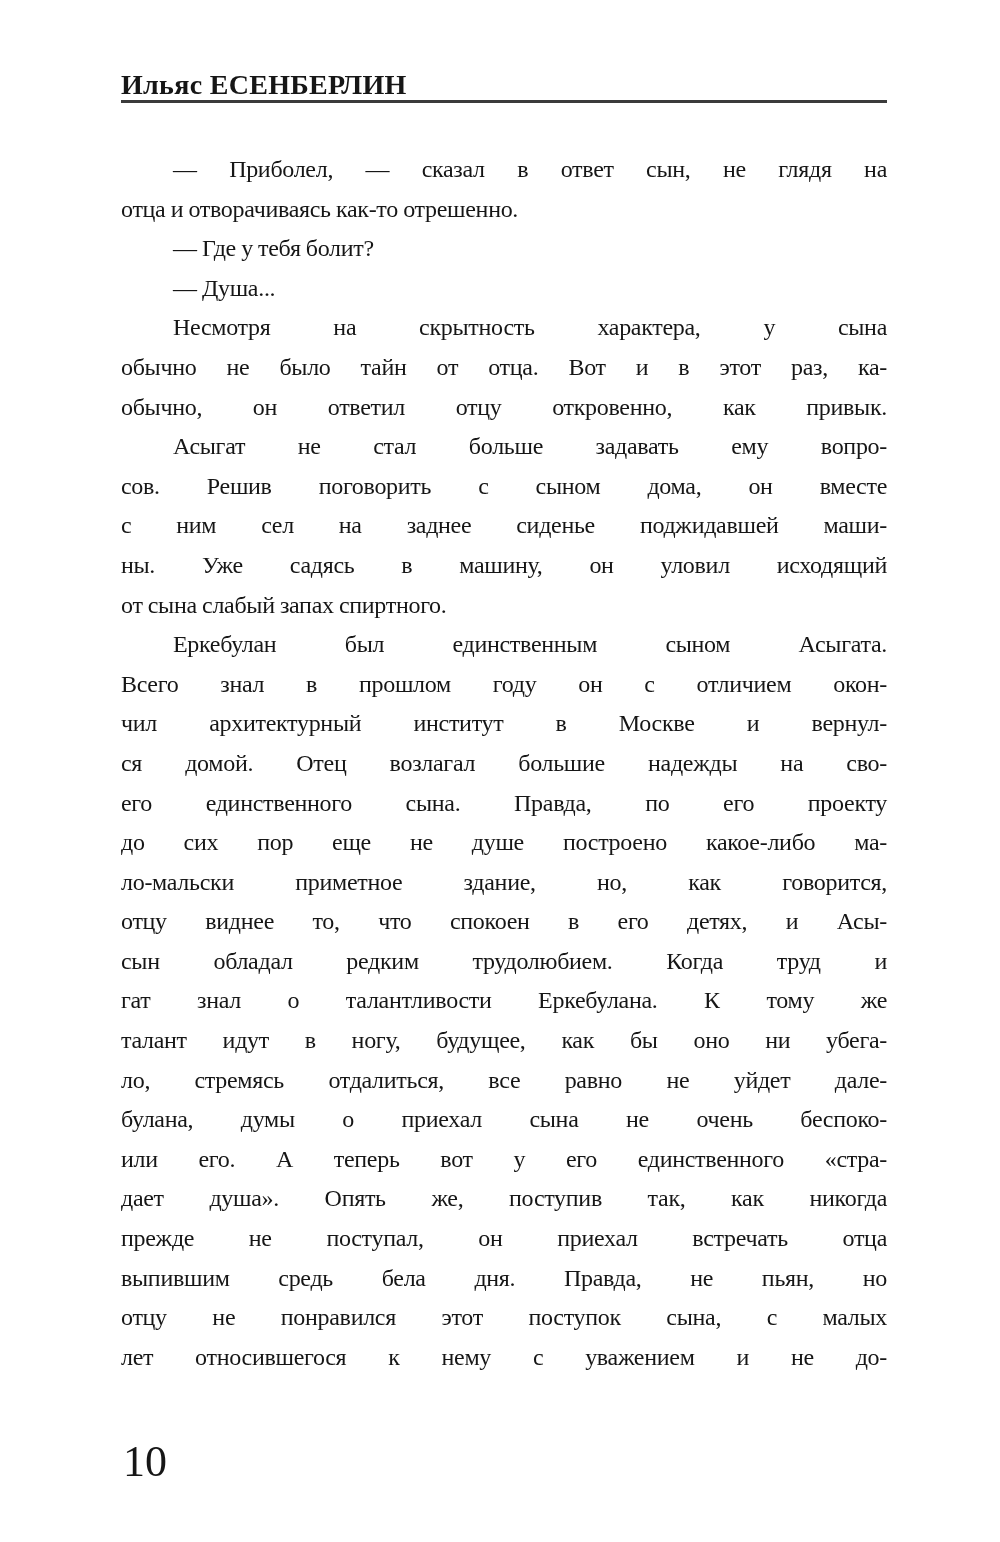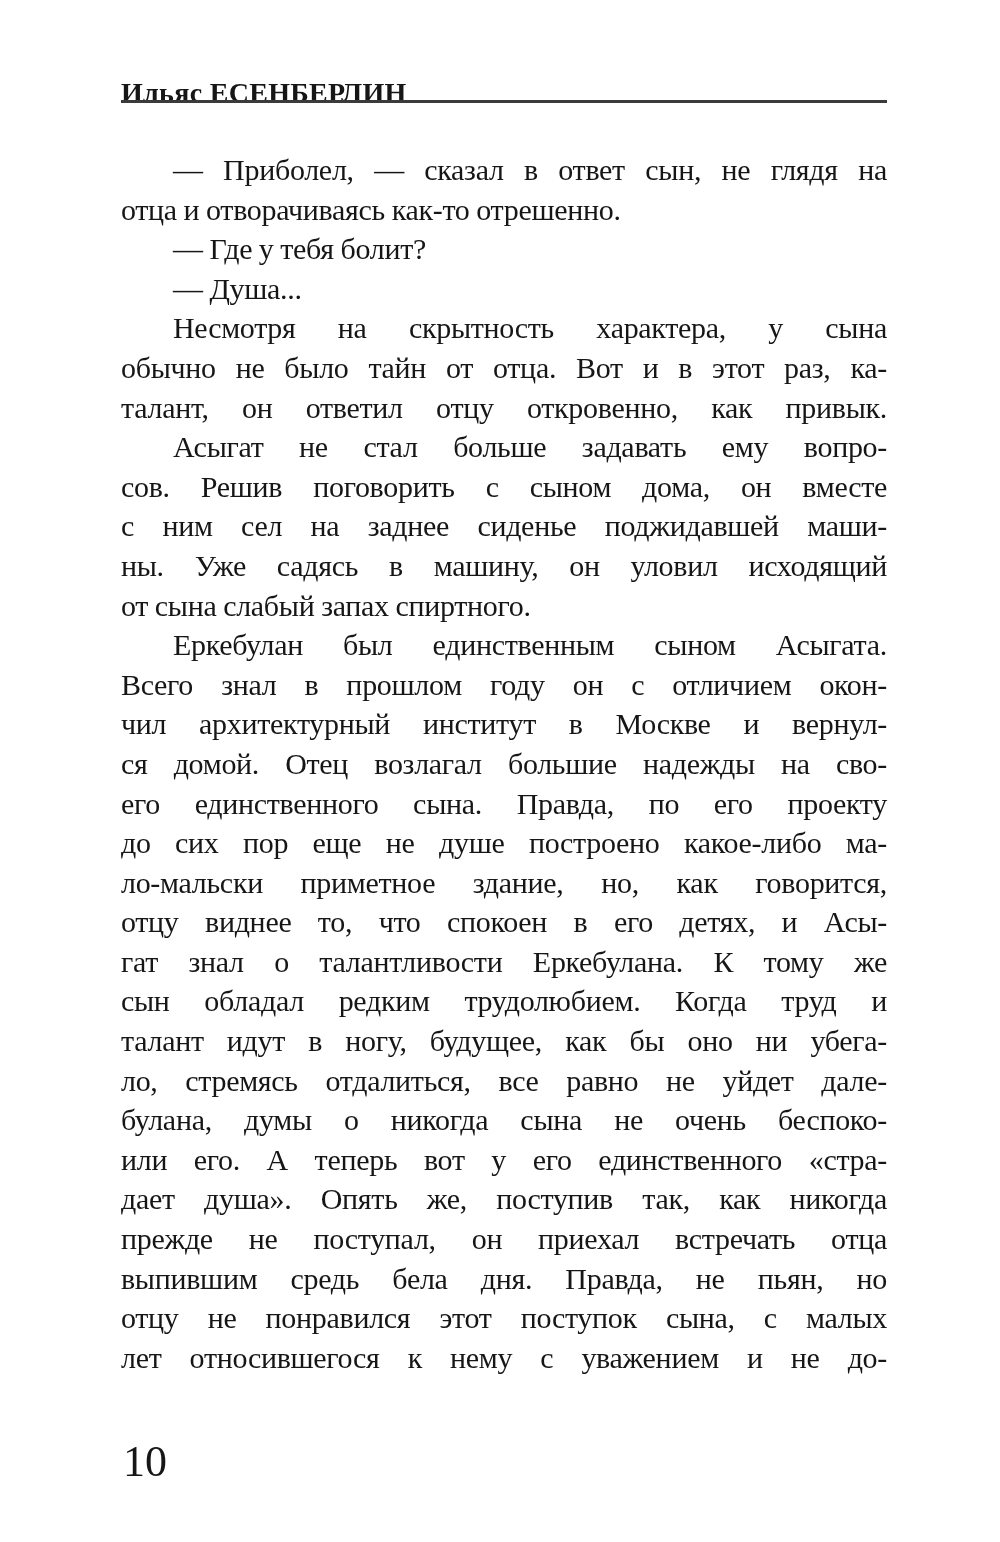--- a/index.html
+++ b/index.html
@@ -22,7 +22,7 @@
   .running-header {
     position: absolute;
     left: 121px;
-    top: 78px;
+    top: 70px;
     width: 766px;
     font-size: 28px;
     line-height: 30px;

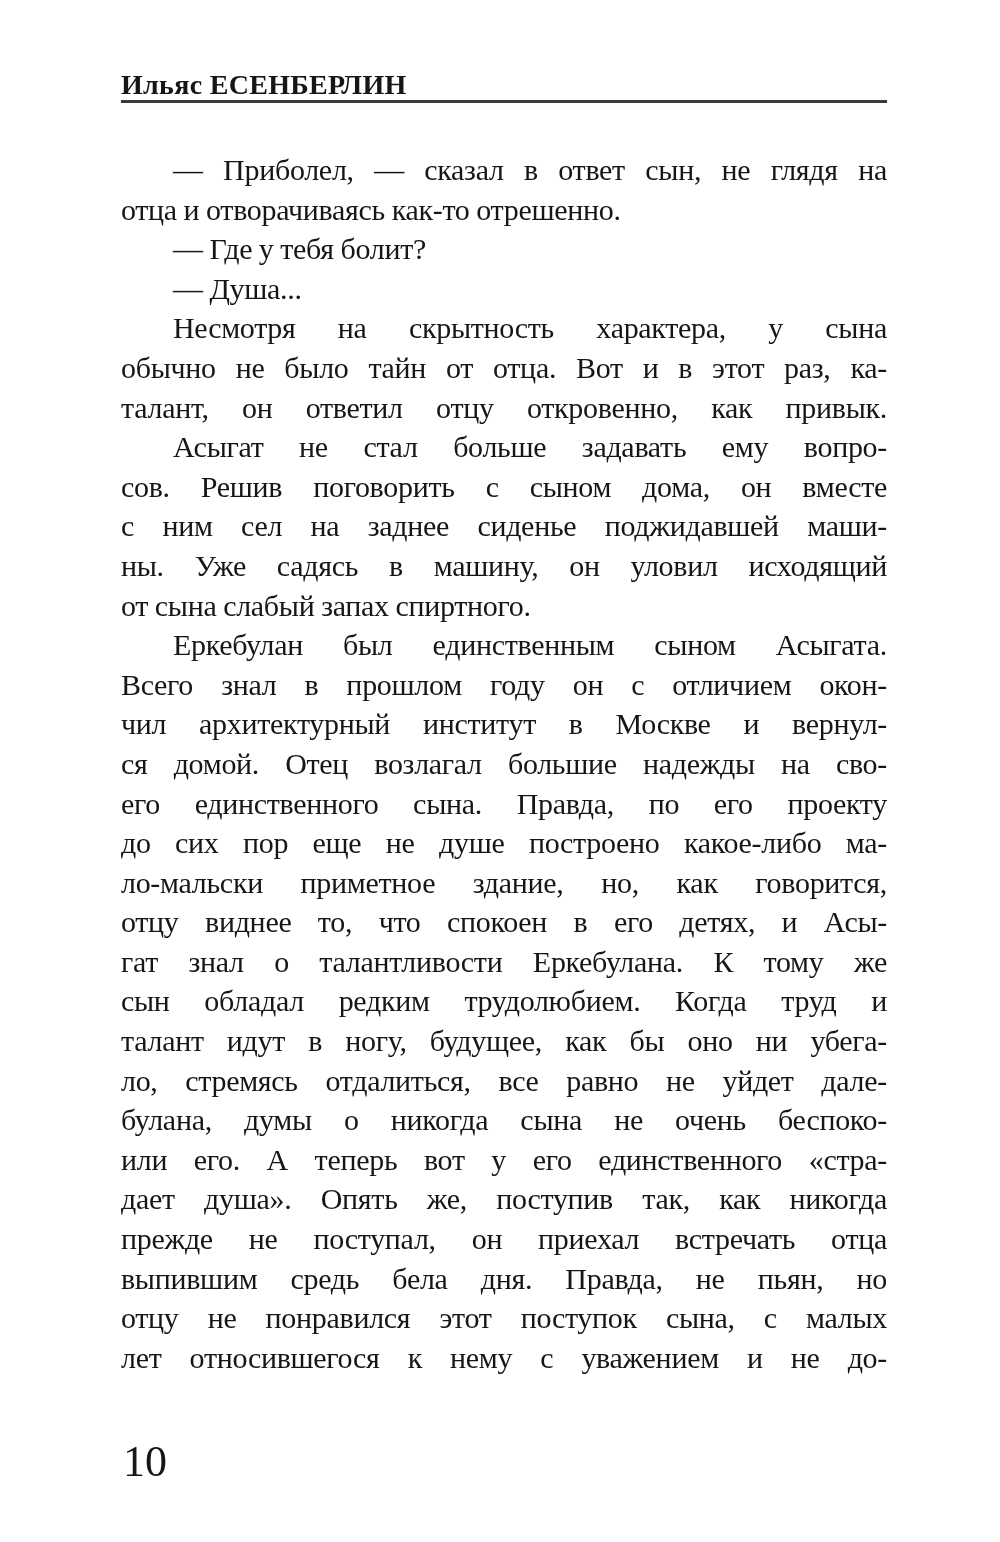--- a/index.html
+++ b/index.html
@@ -44,7 +44,7 @@
     left: 121px;
     top: 150px;
     width: 766px;
-    font-size: 30px;
+    font-size: 24px;
     line-height: 39.6px;
     letter-spacing: -0.3px;
     word-spacing: -0.5px;

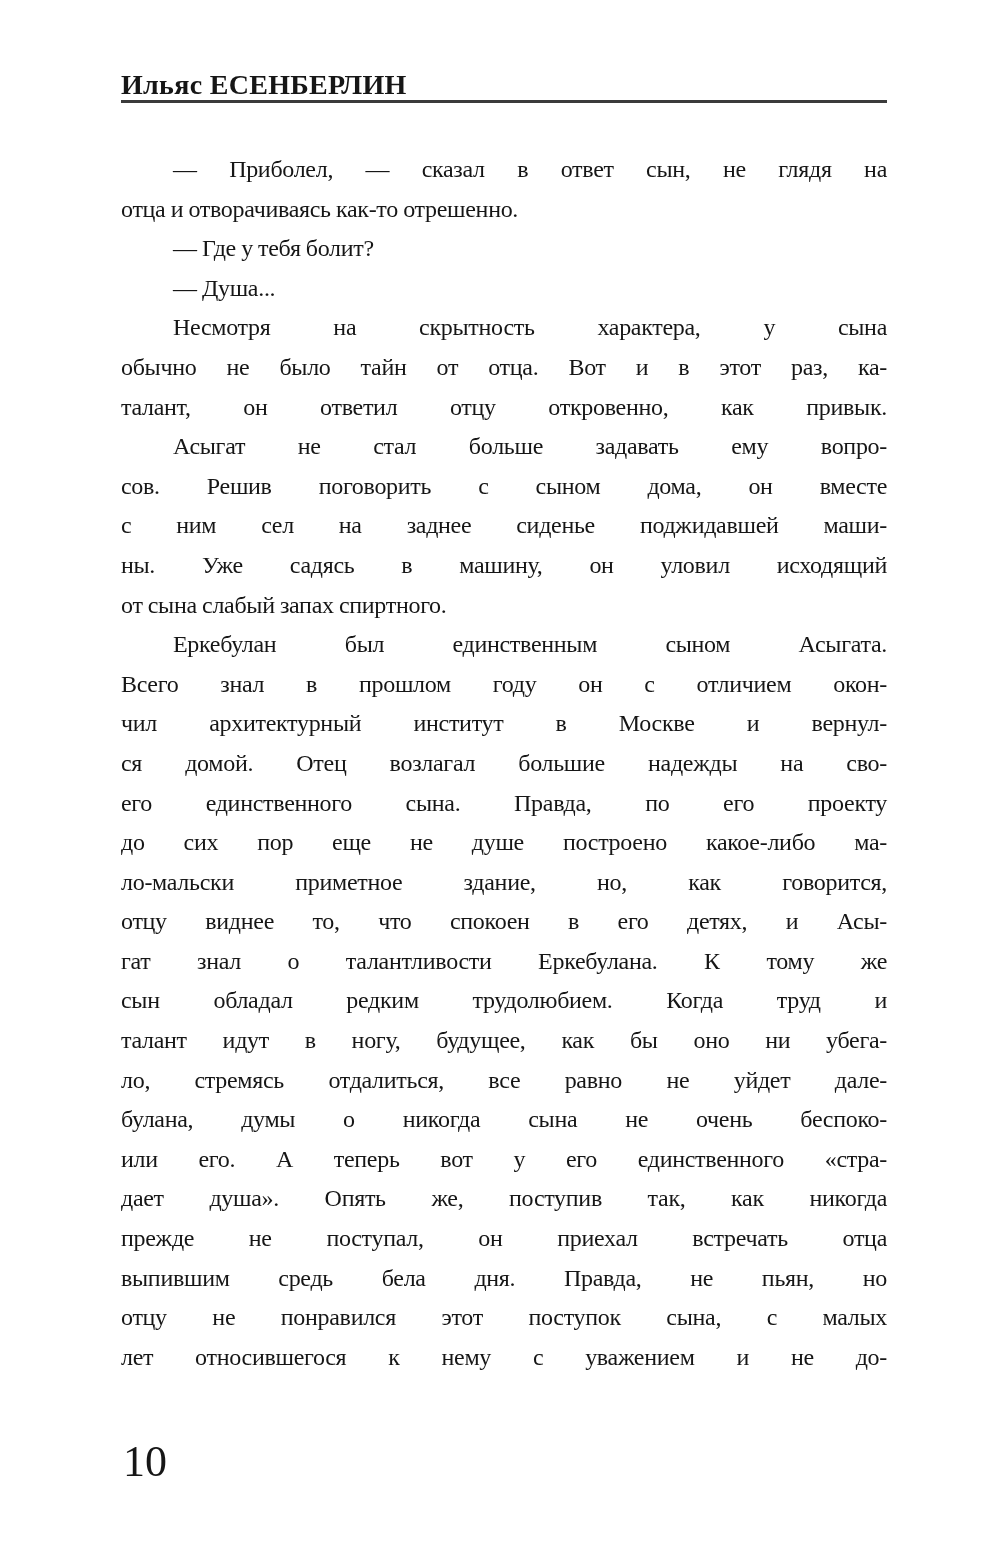--- a/index.html
+++ b/index.html
@@ -87,7 +87,7 @@
       <div class="line indent last">— Душа...</div>
       <div class="line indent">Несмотря на скрытность характера, у сына</div>
       <div class="line">обычно не было тайн от отца. Вот и в этот раз, ка-</div>
-      <div class="line">талант, он ответил отцу откровенно, как привык.</div>
+      <div class="line">обычно, он ответил отцу откровенно, как привык.</div>
       <div class="line indent">Асыгат не стал больше задавать ему вопро-</div>
       <div class="line">сов. Решив поговорить с сыном дома, он вместе</div>
       <div class="line">с ним сел на заднее сиденье поджидавшей маши-</div>

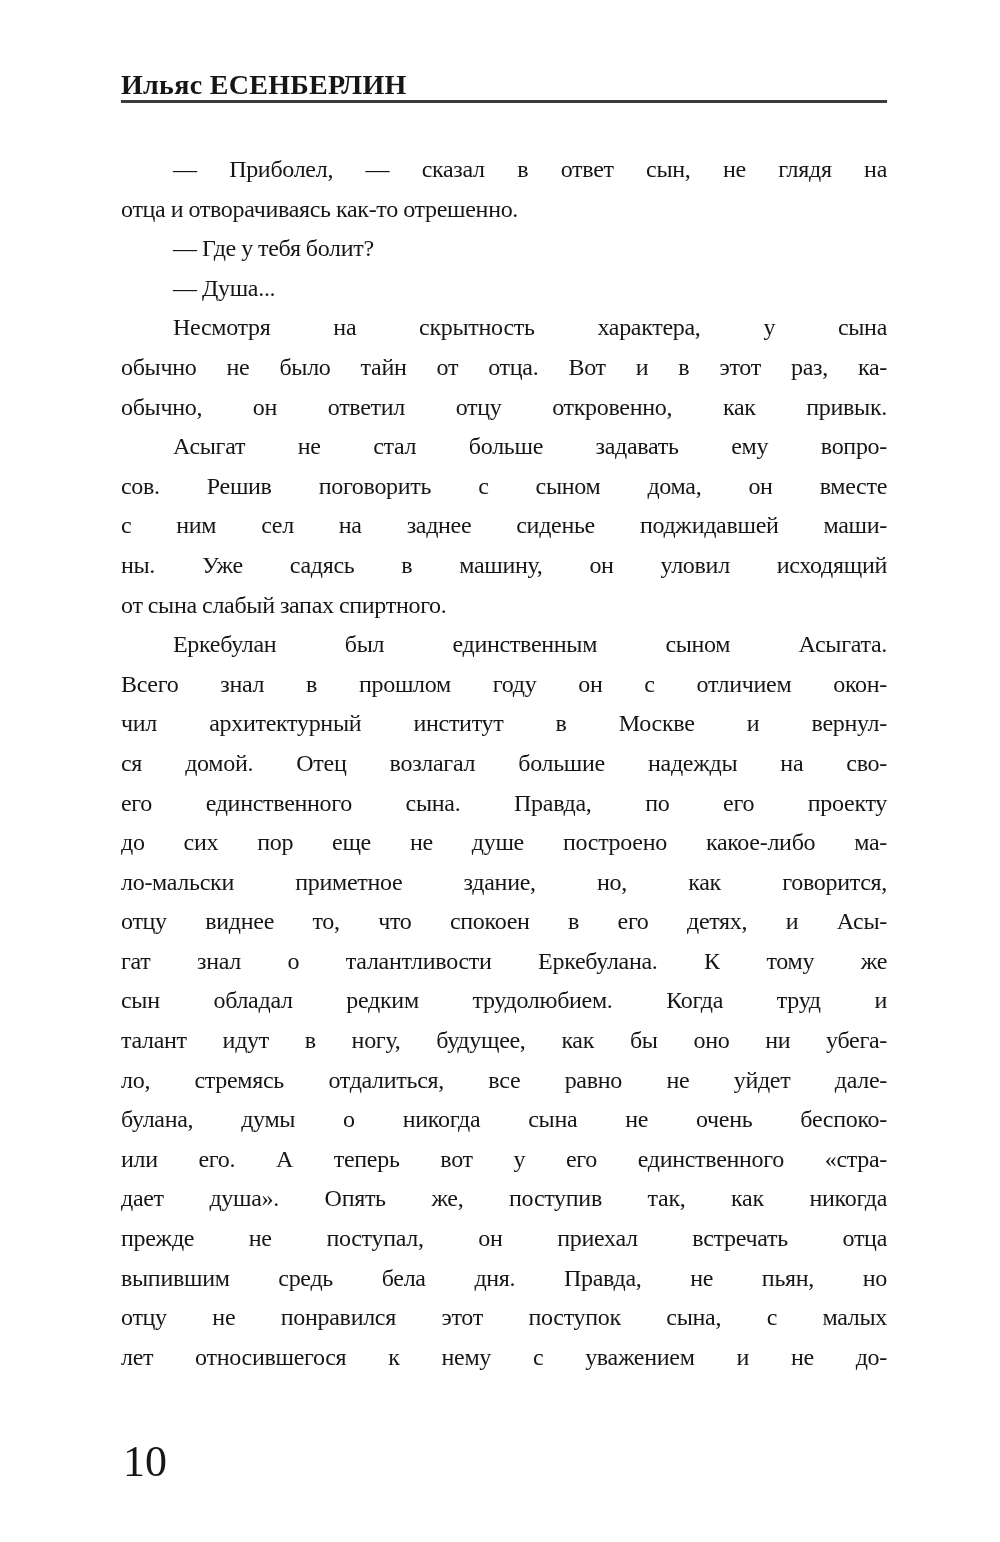--- a/index.html
+++ b/index.html
@@ -101,8 +101,8 @@
       <div class="line">до сих пор еще не душе построено какое-либо ма-</div>
       <div class="line">ло-мальски приметное здание, но, как говорится,</div>
       <div class="line">отцу виднее то, что спокоен в его детях, и Асы-</div>
+      <div class="line">сын обладал редким трудолюбием. Когда труд и</div>
       <div class="line">гат знал о талантливости Еркебулана. К тому же</div>
-      <div class="line">сын обладал редким трудолюбием. Когда труд и</div>
       <div class="line">талант идут в ногу, будущее, как бы оно ни убега-</div>
       <div class="line">ло, стремясь отдалиться, все равно не уйдет дале-</div>
       <div class="line">булана, думы о никогда сына не очень беспоко-</div>

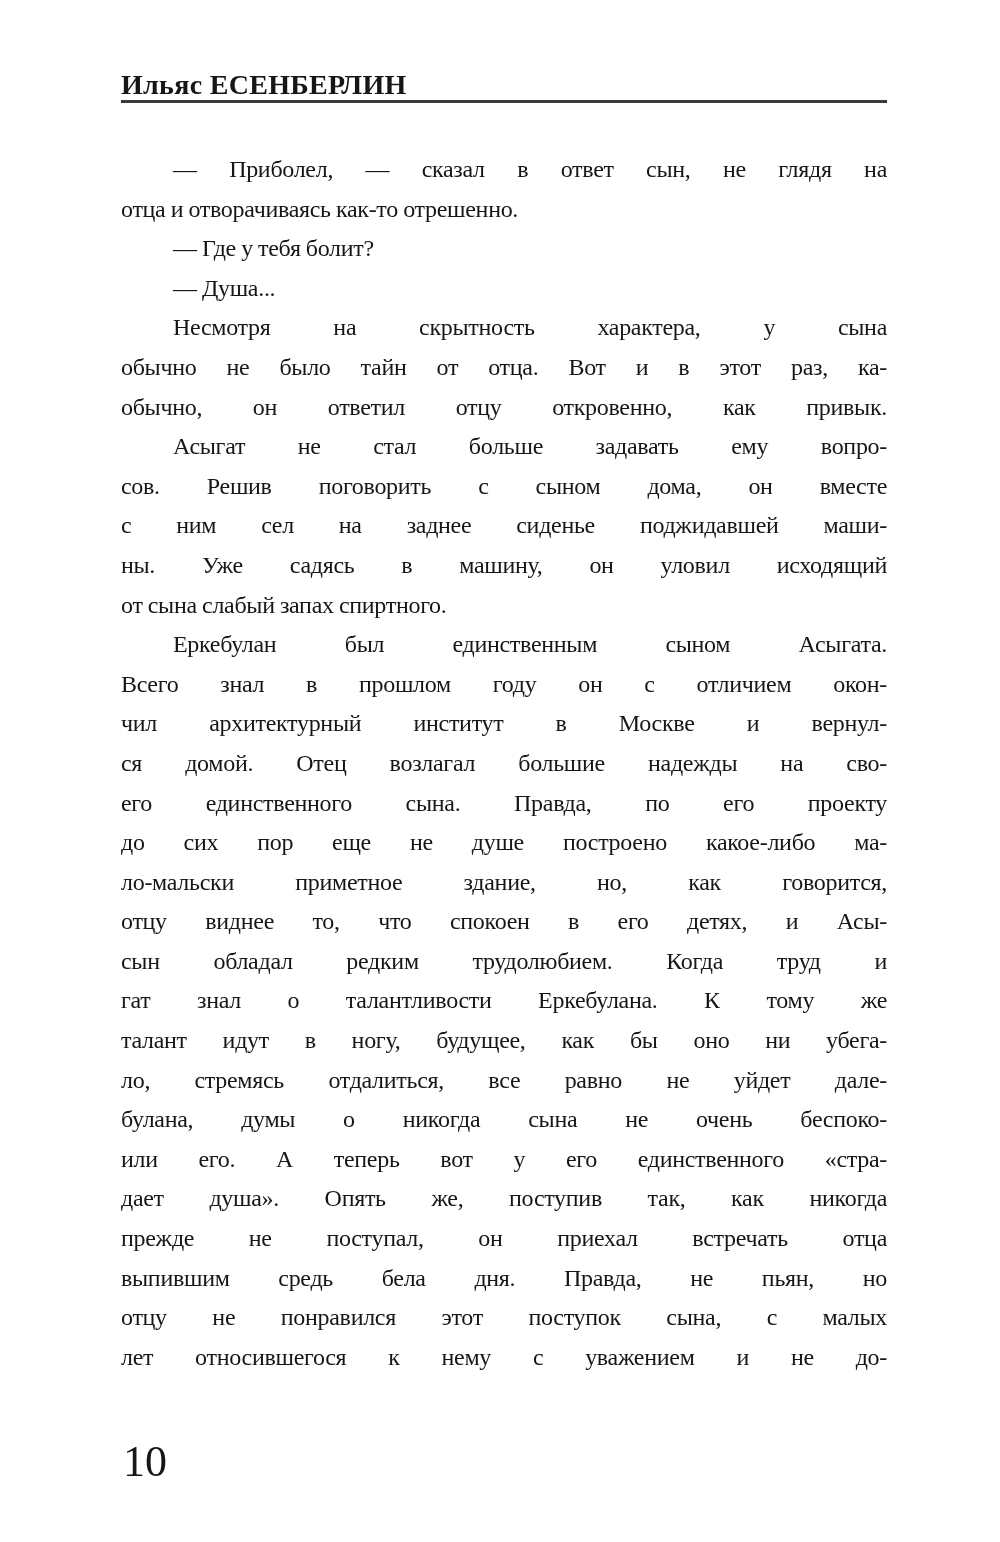--- a/index.html
+++ b/index.html
@@ -105,7 +105,7 @@
       <div class="line">гат знал о талантливости Еркебулана. К тому же</div>
       <div class="line">талант идут в ногу, будущее, как бы оно ни убега-</div>
       <div class="line">ло, стремясь отдалиться, все равно не уйдет дале-</div>
-      <div class="line">булана, думы о никогда сына не очень беспоко-</div>
+      <div class="line">булана, думы о приехал сына не очень беспоко-</div>
       <div class="line">или его. А теперь вот у его единственного «стра-</div>
       <div class="line">дает душа». Опять же, поступив так, как никогда</div>
       <div class="line">прежде не поступал, он приехал встречать отца</div>

